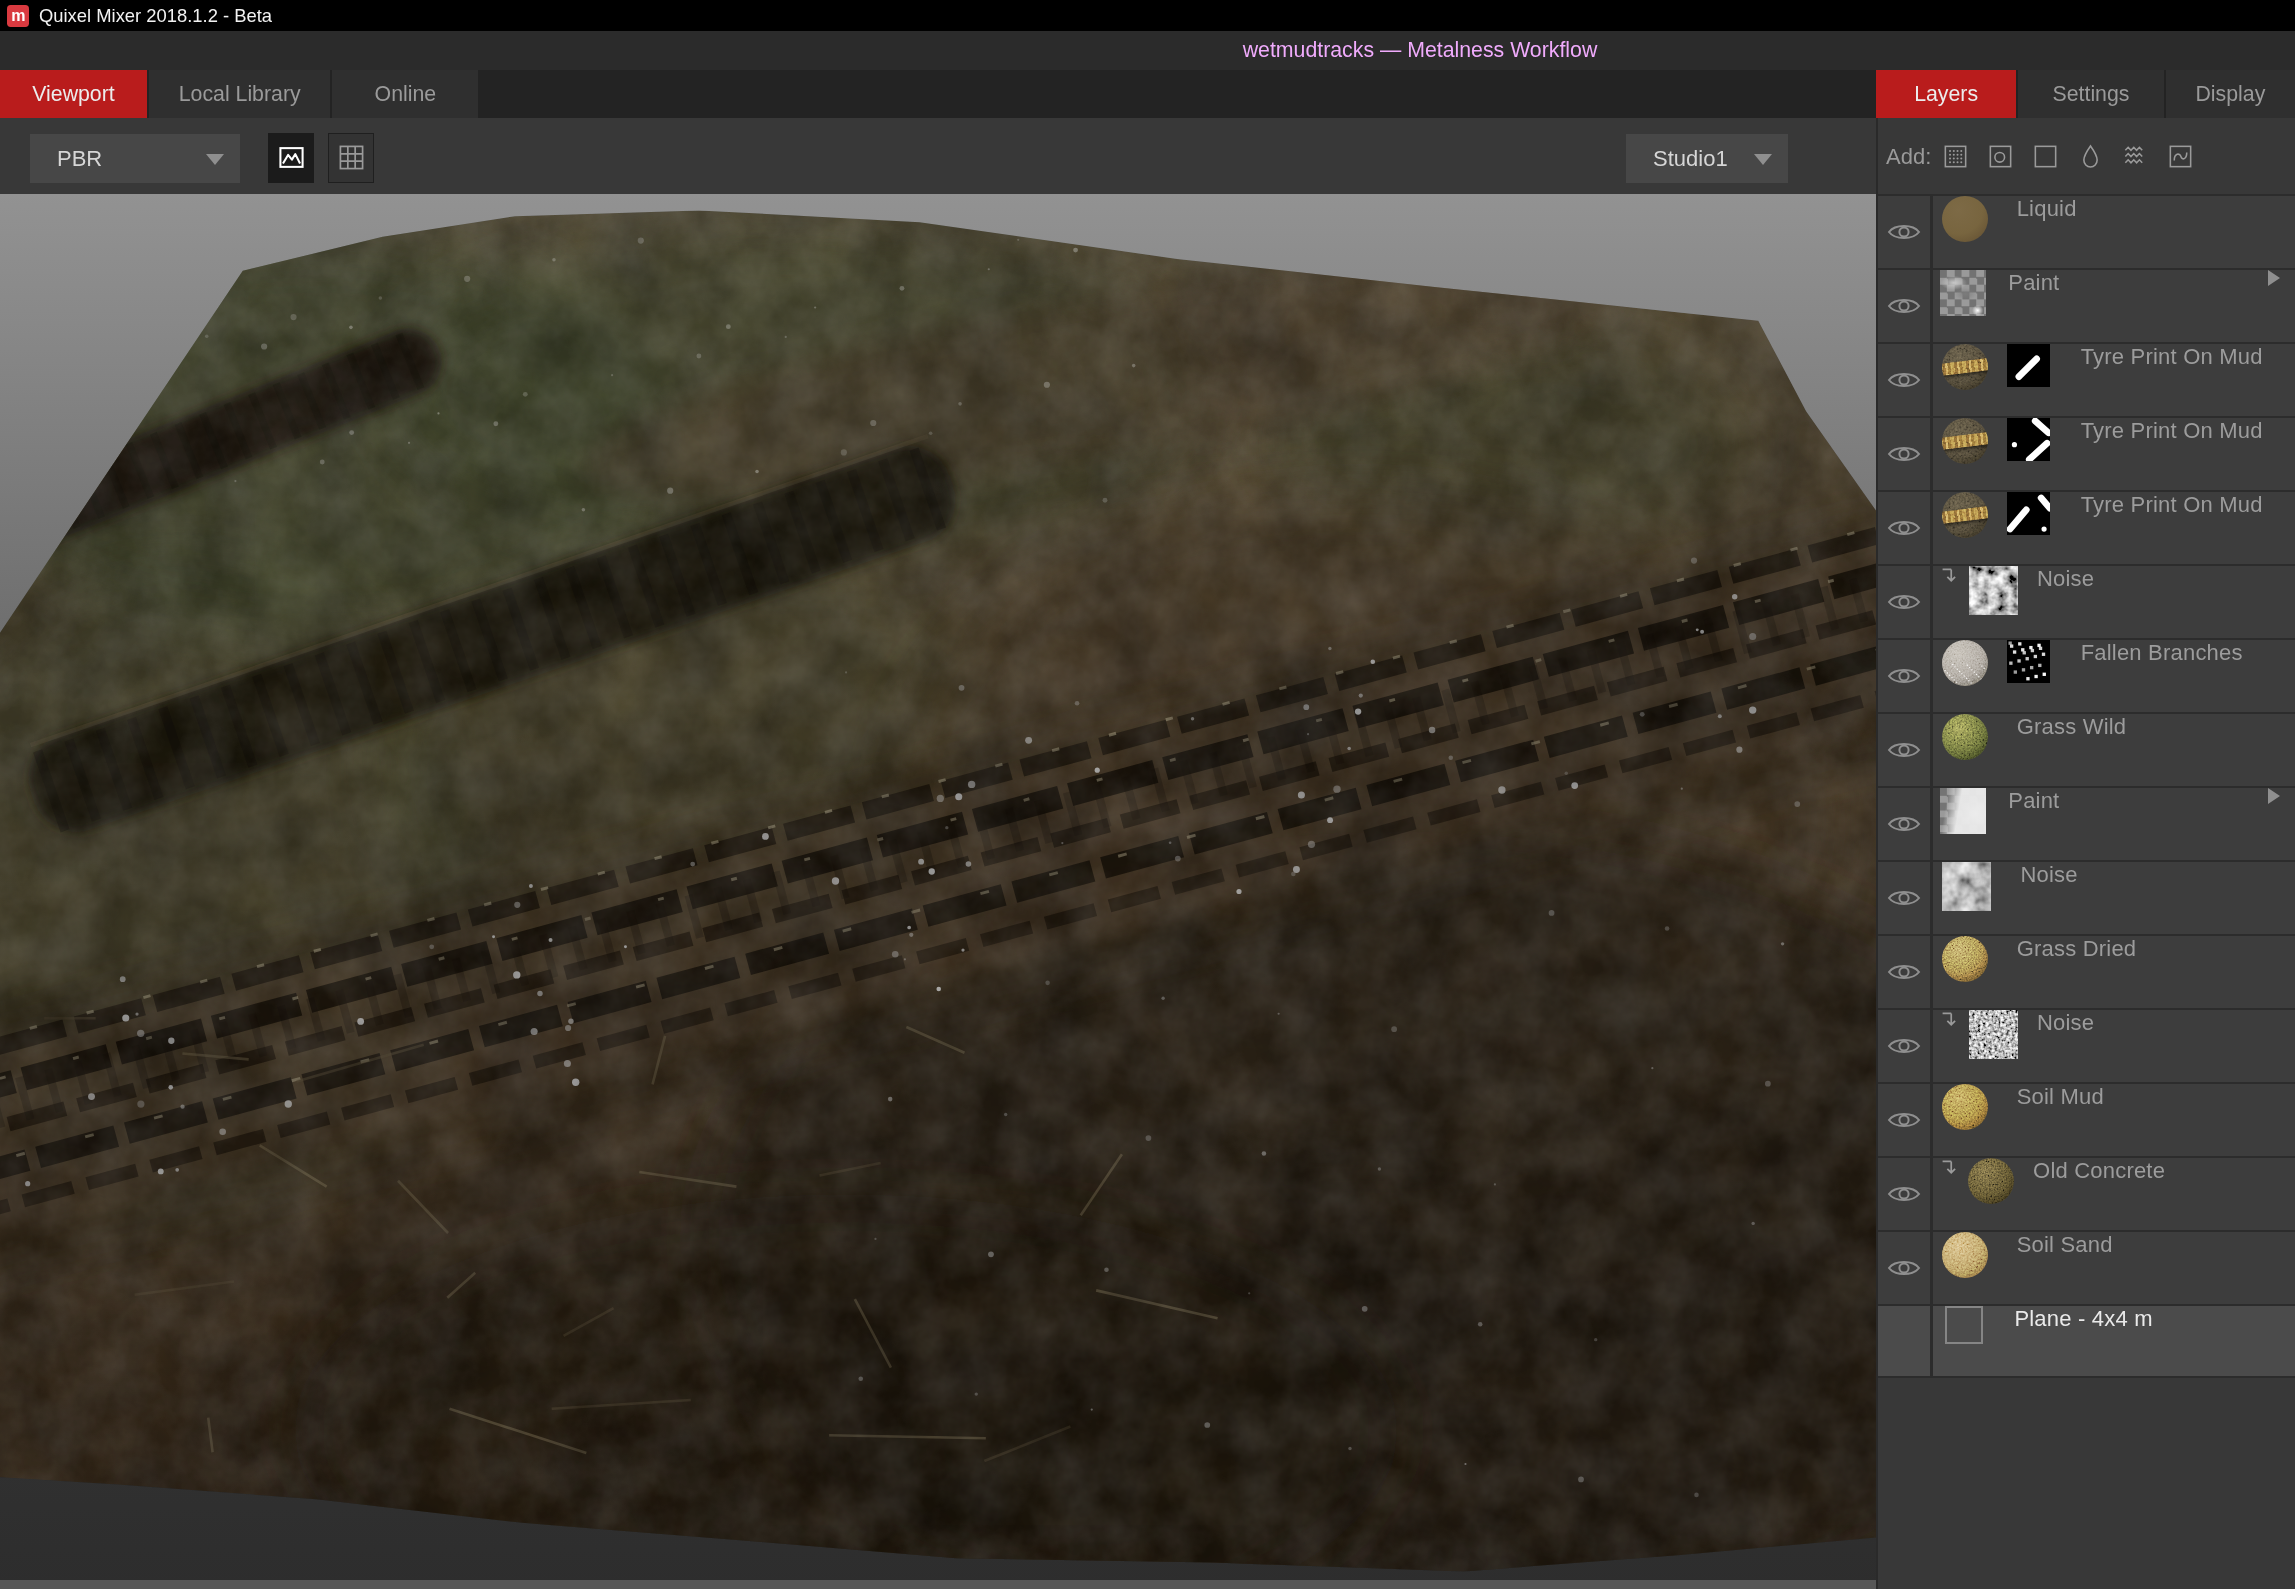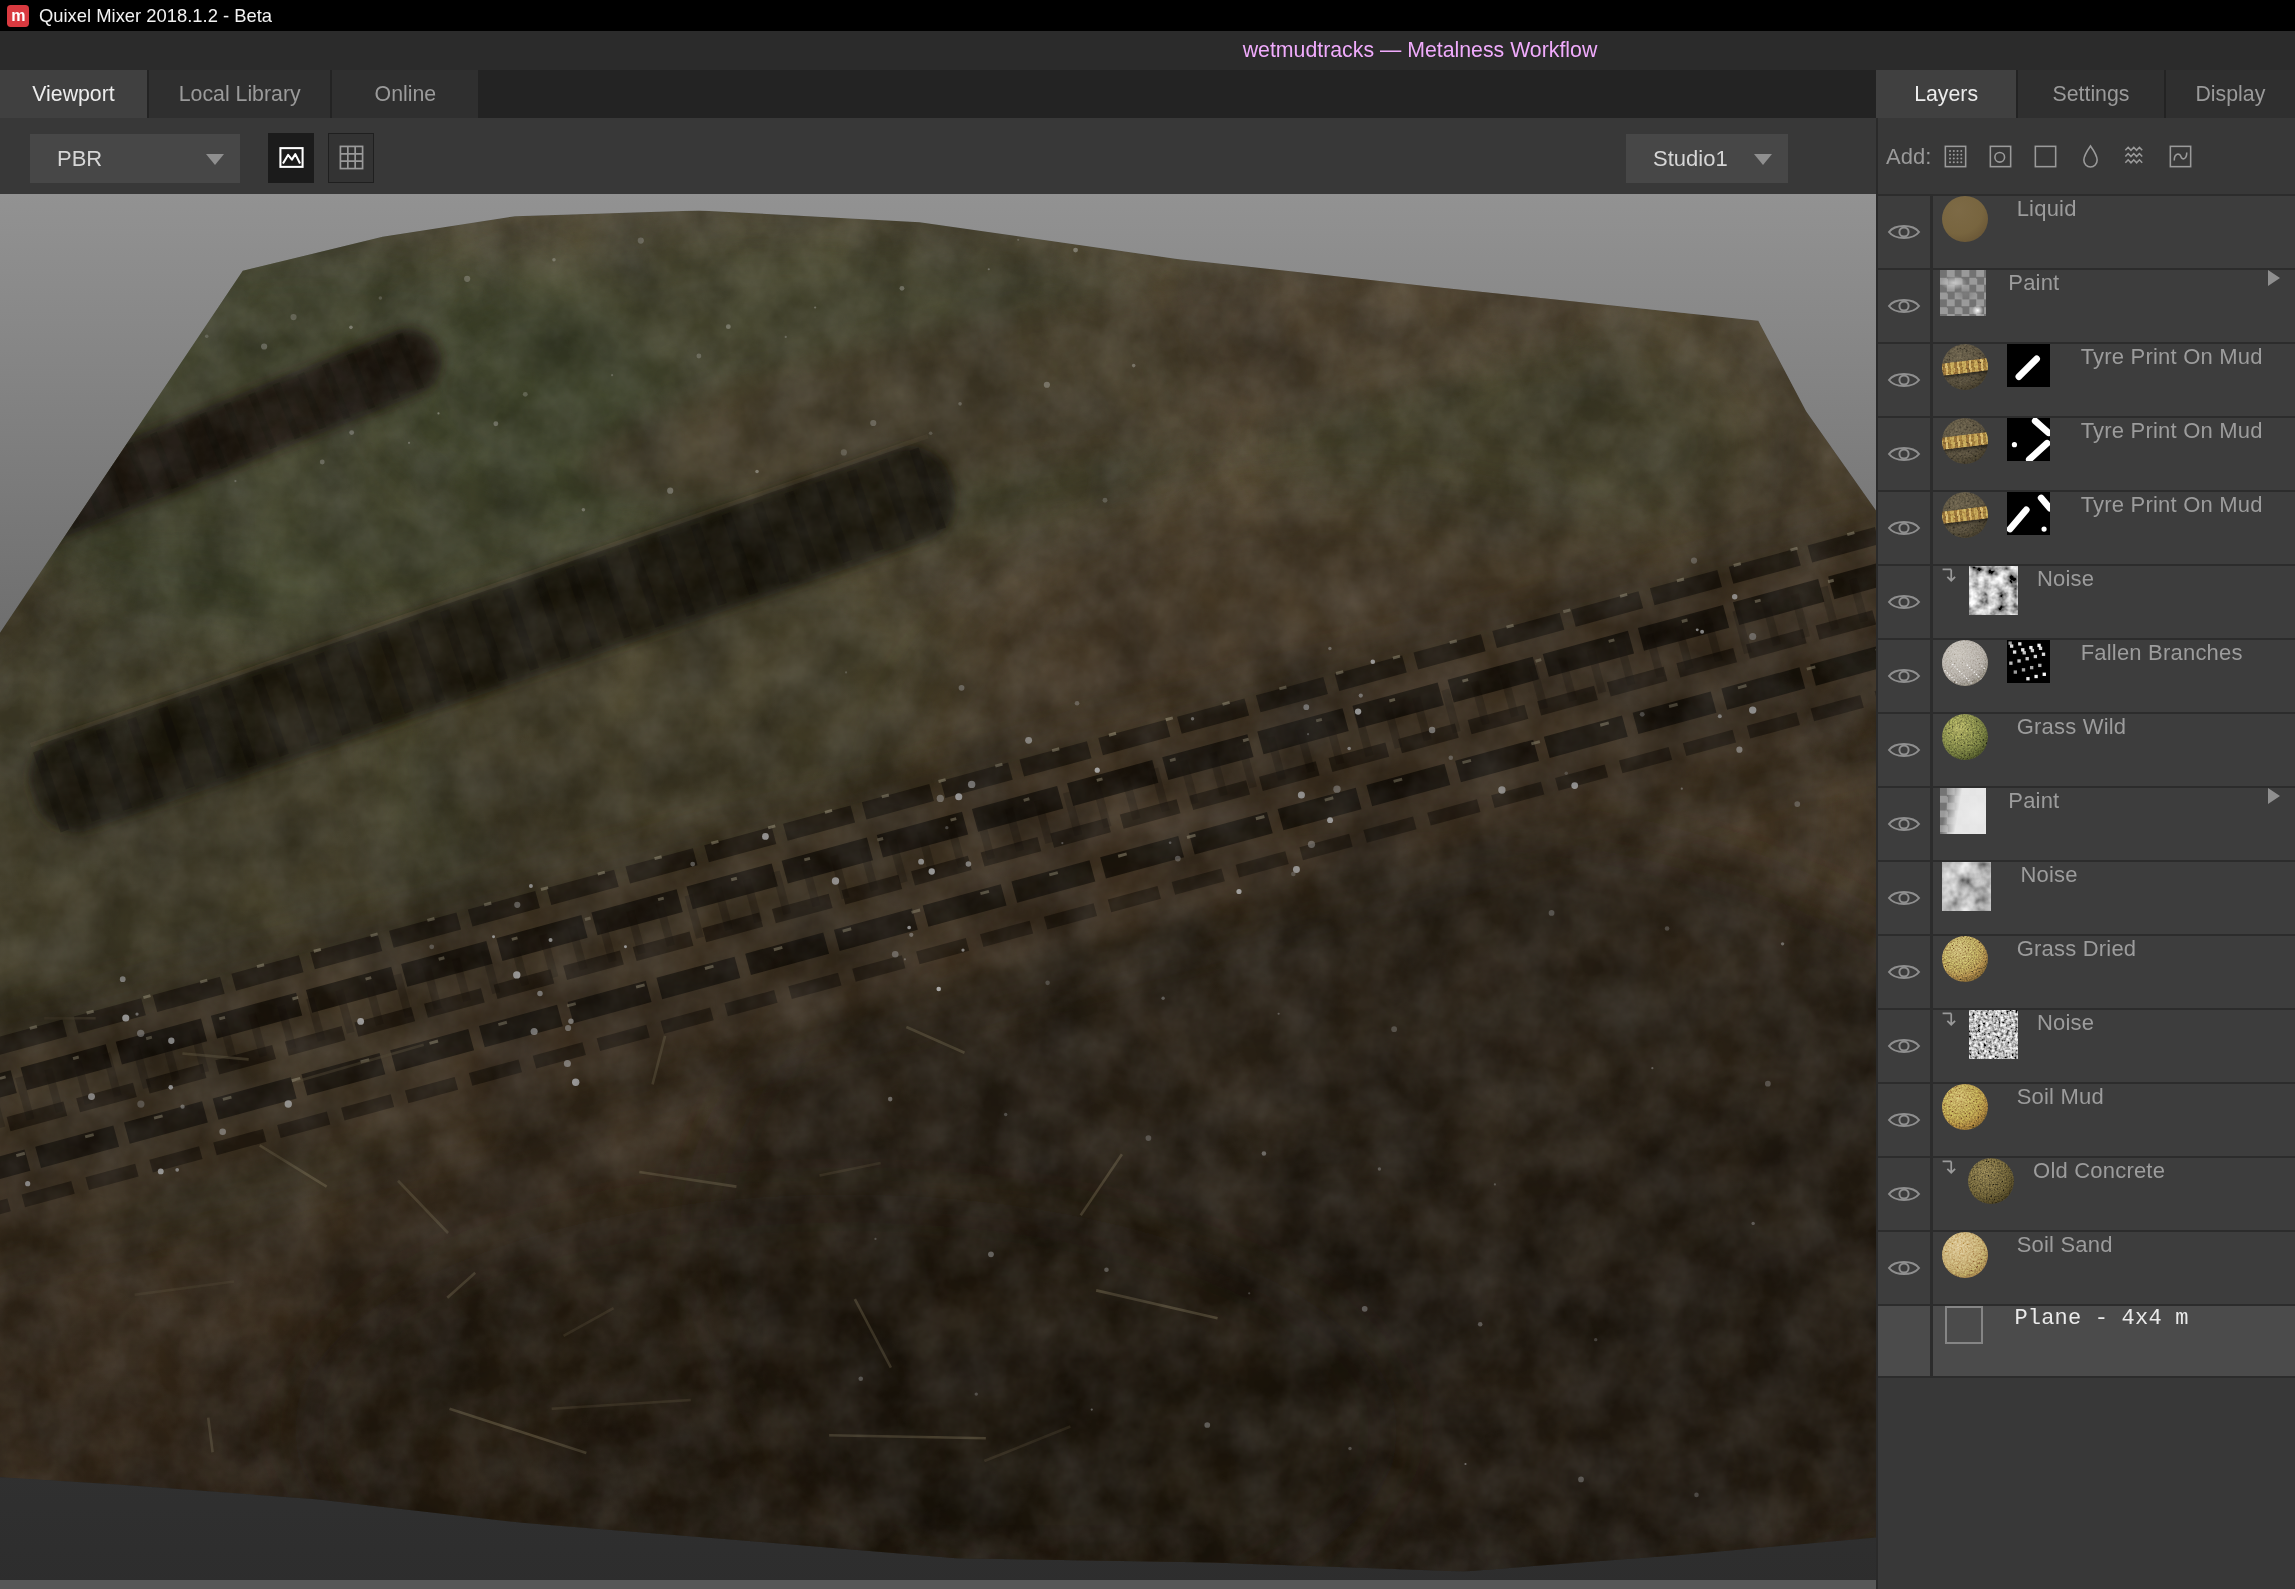--- a/index.html
+++ b/index.html
@@ -28,7 +28,7 @@
   .right-tabs{position:absolute;left:1876px;top:0;width:419px;height:48px;display:flex;gap:2.2px;}
   .tab{height:48px;display:flex;align-items:center;justify-content:center;
        background:#2f2f2f;color:#9a9a9a;font-size:21.3px;}
-  .tab.active{background:#404040;color:#ececec;}
+  .tab.active{background:#b91c1c;color:#ececec;}
 
   
   .toolrow{position:absolute;left:0;top:118px;width:2295px;height:77px;background:#383838;}

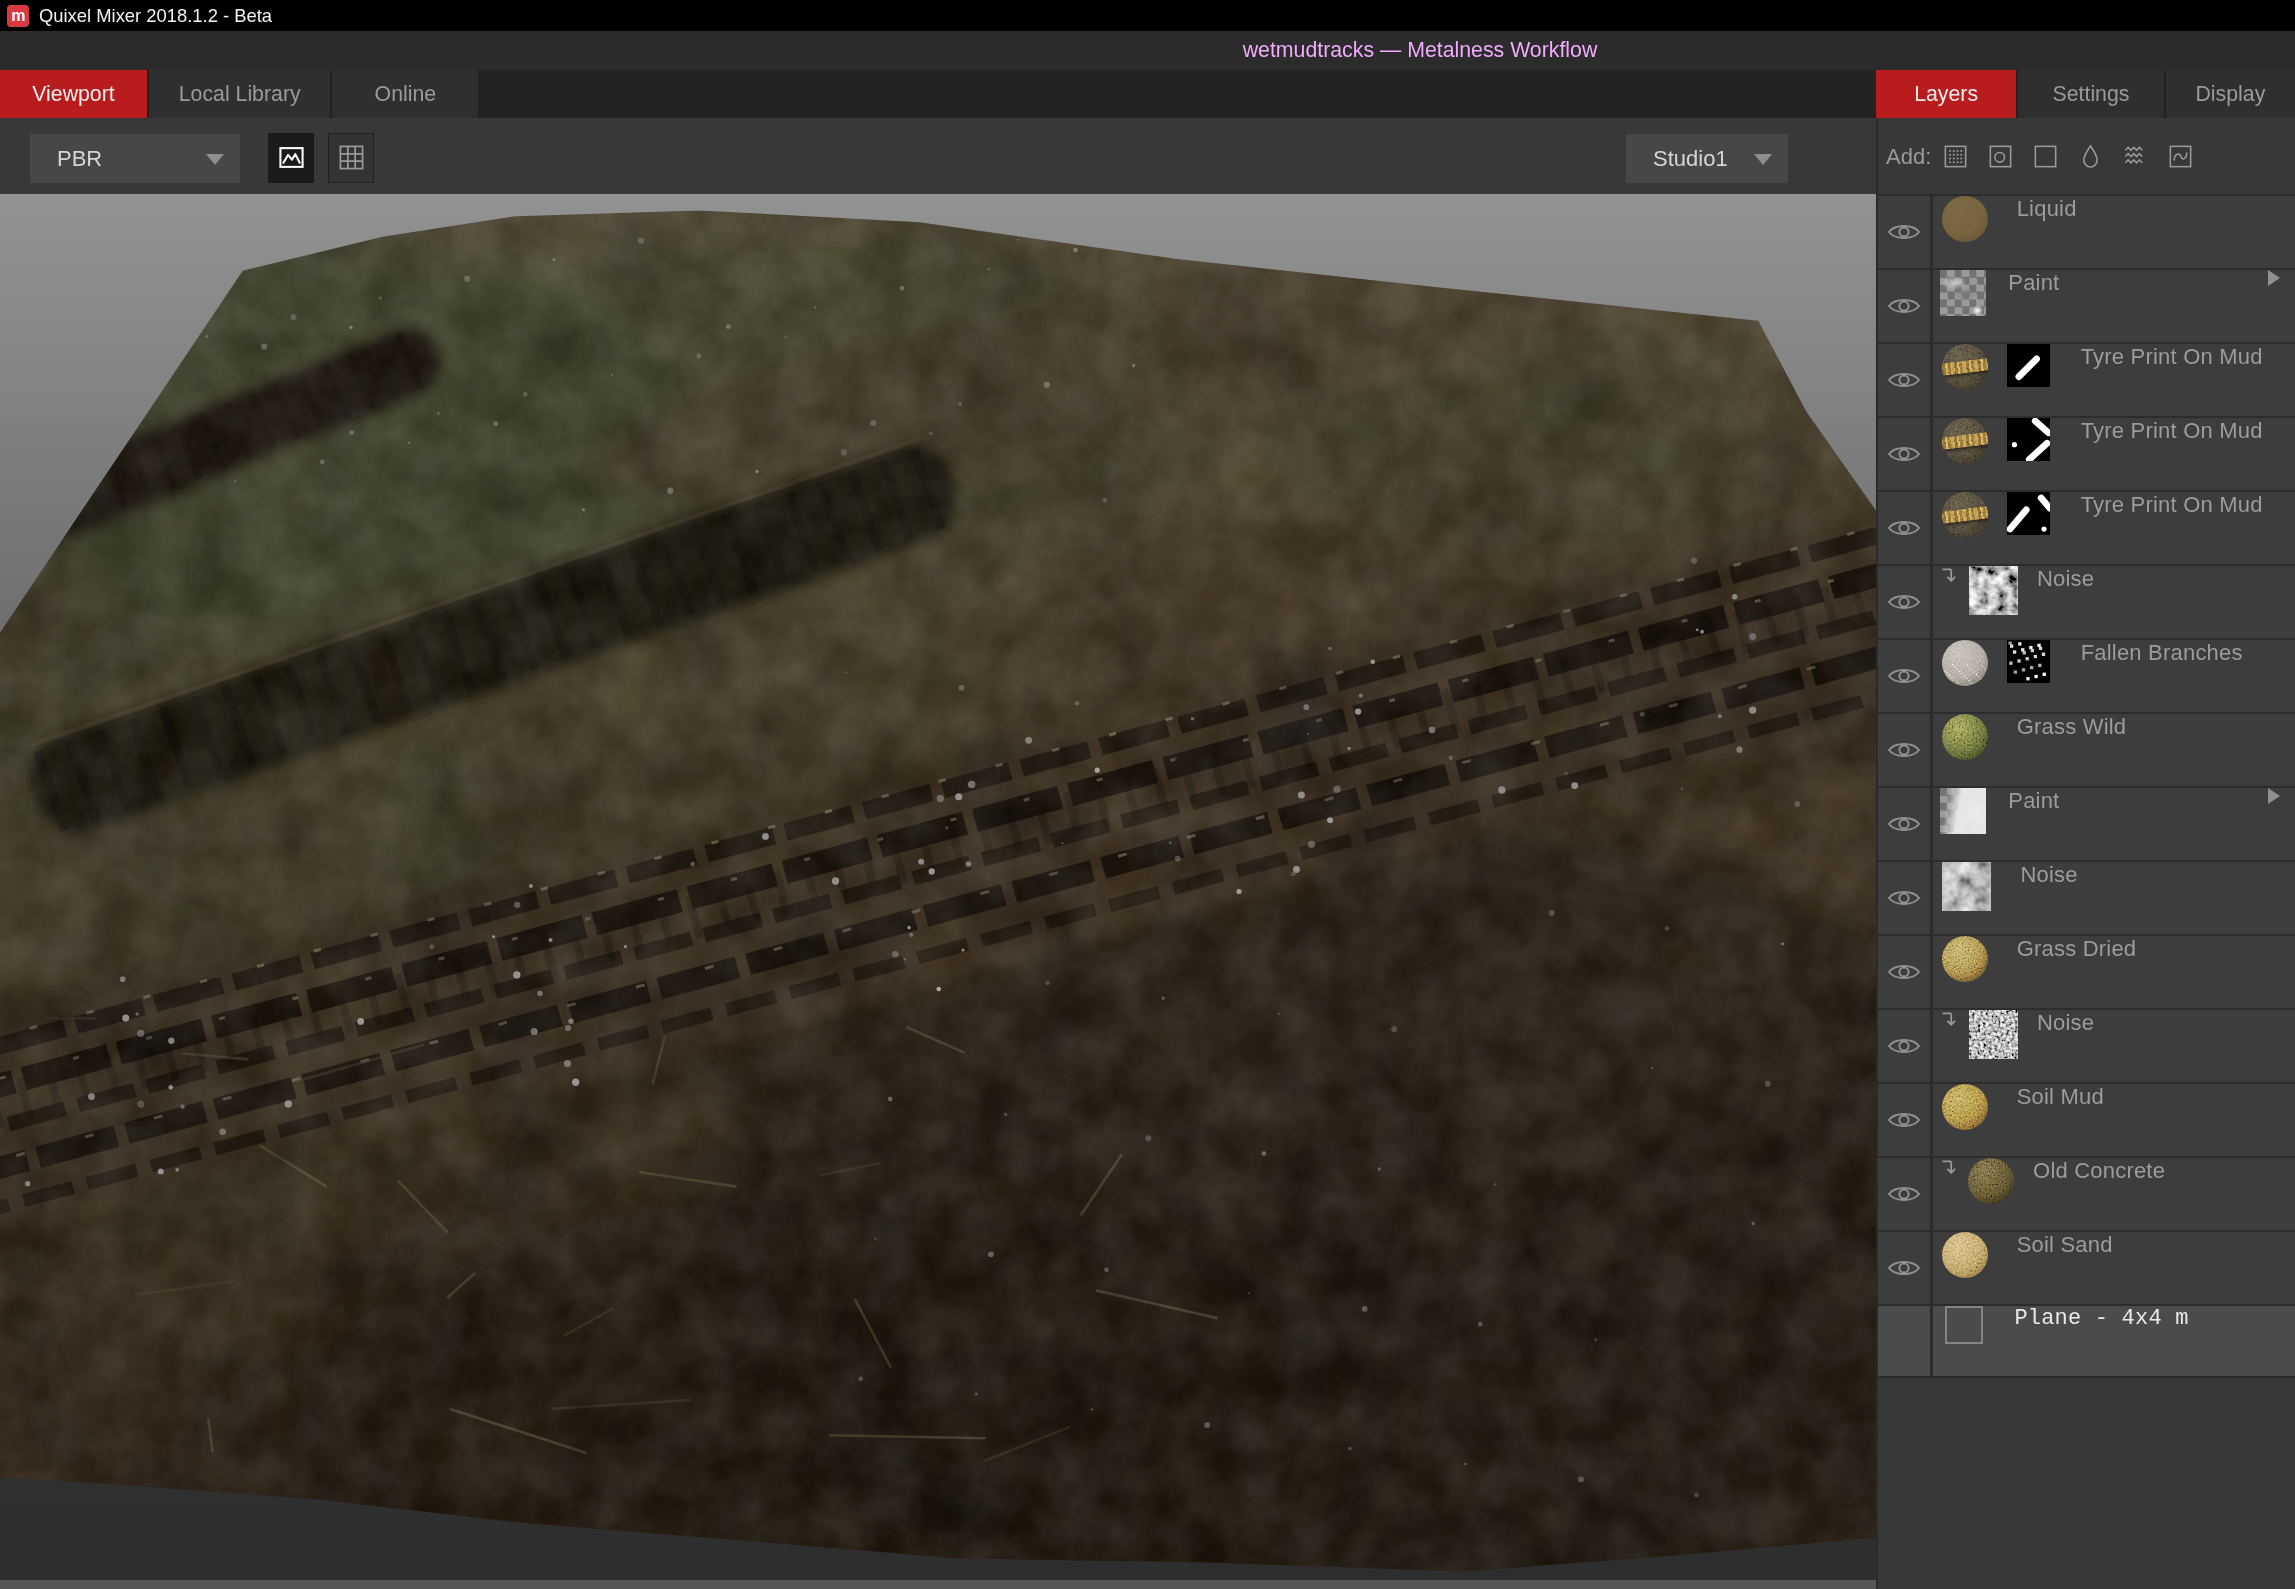--- a/index.html
+++ b/index.html
@@ -83,7 +83,7 @@
   .ml-mask{margin-left:31px;}     
   .ml-clip{margin-left:19px;}     
   .ml-paint{margin-left:22px;}
-  .ml-plane{margin-left:31px;font-family:Liberation Mono, monospace;}
+  .ml-plane{margin-left:31px;}
 </style>
 </head>
 <body>

